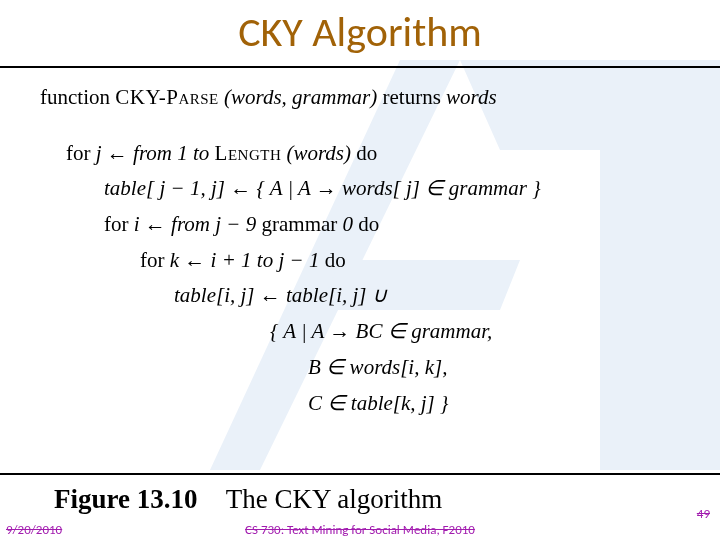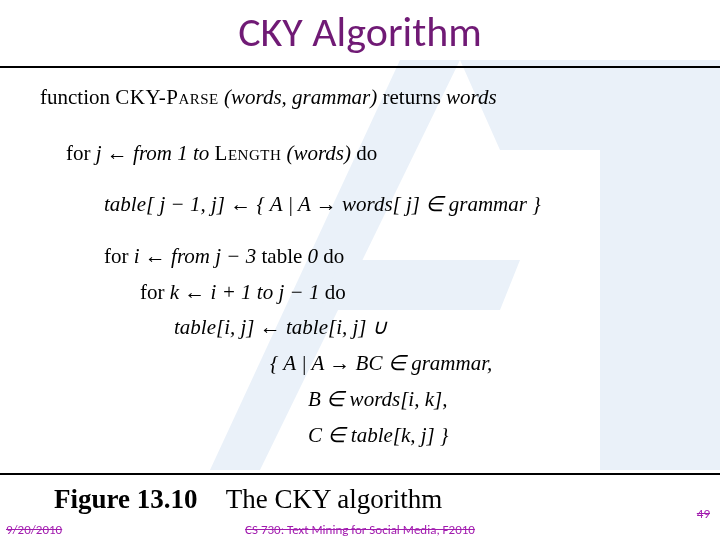--- a/index.html
+++ b/index.html
@@ -26,7 +26,7 @@
     font-family: Calibri, "Segoe UI", Arial, sans-serif;
     font-size: 42px;
     font-weight: 400;
-    color: #701a75;
+    color: #a16207;
   }
   .rule1 { position: absolute; top: 66px; left: 0; right: 0; height: 2px; background: #000; }
   .rule2 { position: absolute; top: 473px; left: 0; right: 0; height: 2px; background: #000; }

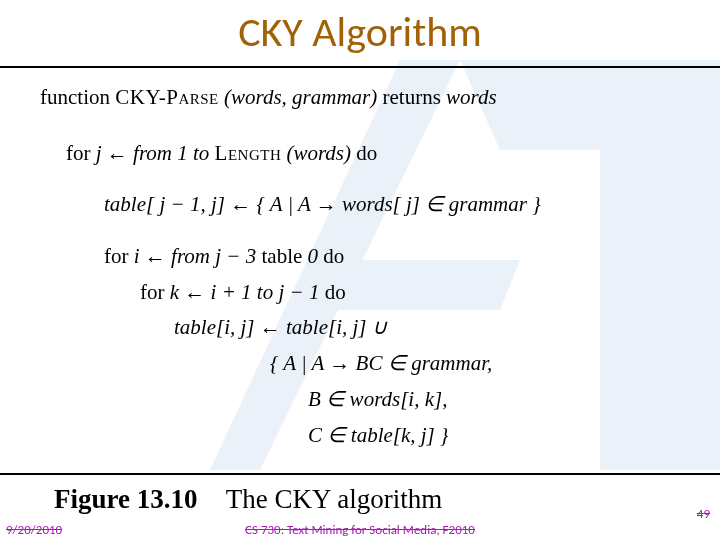--- a/index.html
+++ b/index.html
@@ -37,7 +37,7 @@
   }
   .line { white-space: nowrap; font-size: 21px; line-height: 1.7; }
   .ind1 { padding-left: 26px; }
-  .ind2 { padding-left: 64px; margin-top: 16px; }
+  .ind2 { padding-left: 64px; }
   .ind3 { padding-left: 100px; }
   .ind4 { padding-left: 134px; }
   .align-set { padding-left: 230px; }

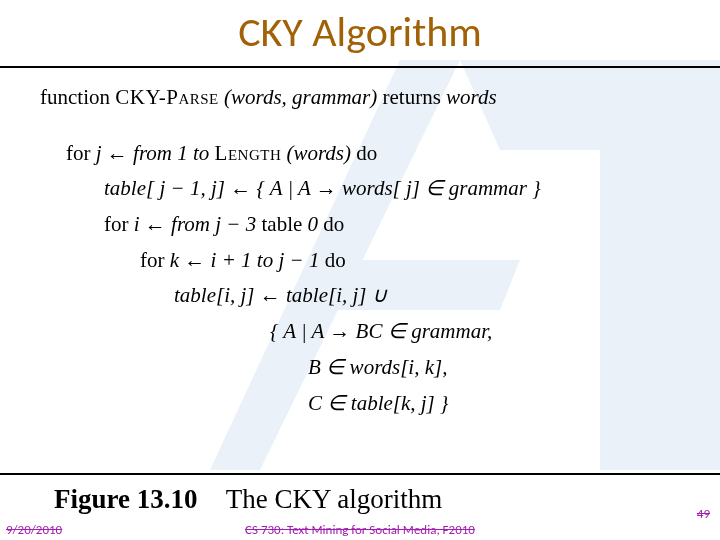--- a/index.html
+++ b/index.html
@@ -109,7 +109,7 @@
 
     <div class="line ind2">
       <span class="kw">for</span>
-      <span class="it"> i ← from  j − 3 </span>
+      <span class="it"> i ← from  j − 9 </span>
       <span class="kw">table</span>
       <span class="it"> 0 </span>
       <span class="kw">do</span>

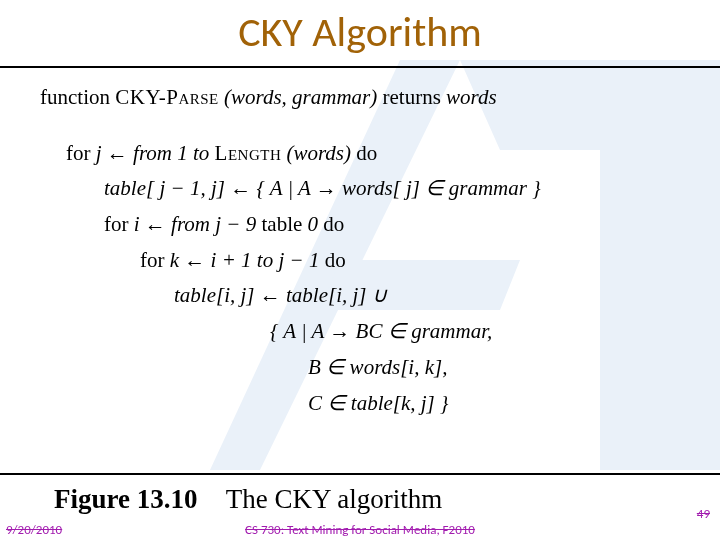--- a/index.html
+++ b/index.html
@@ -110,7 +110,7 @@
     <div class="line ind2">
       <span class="kw">for</span>
       <span class="it"> i ← from  j − 9 </span>
-      <span class="kw">table</span>
+      <span class="kw">grammar</span>
       <span class="it"> 0 </span>
       <span class="kw">do</span>
     </div>

